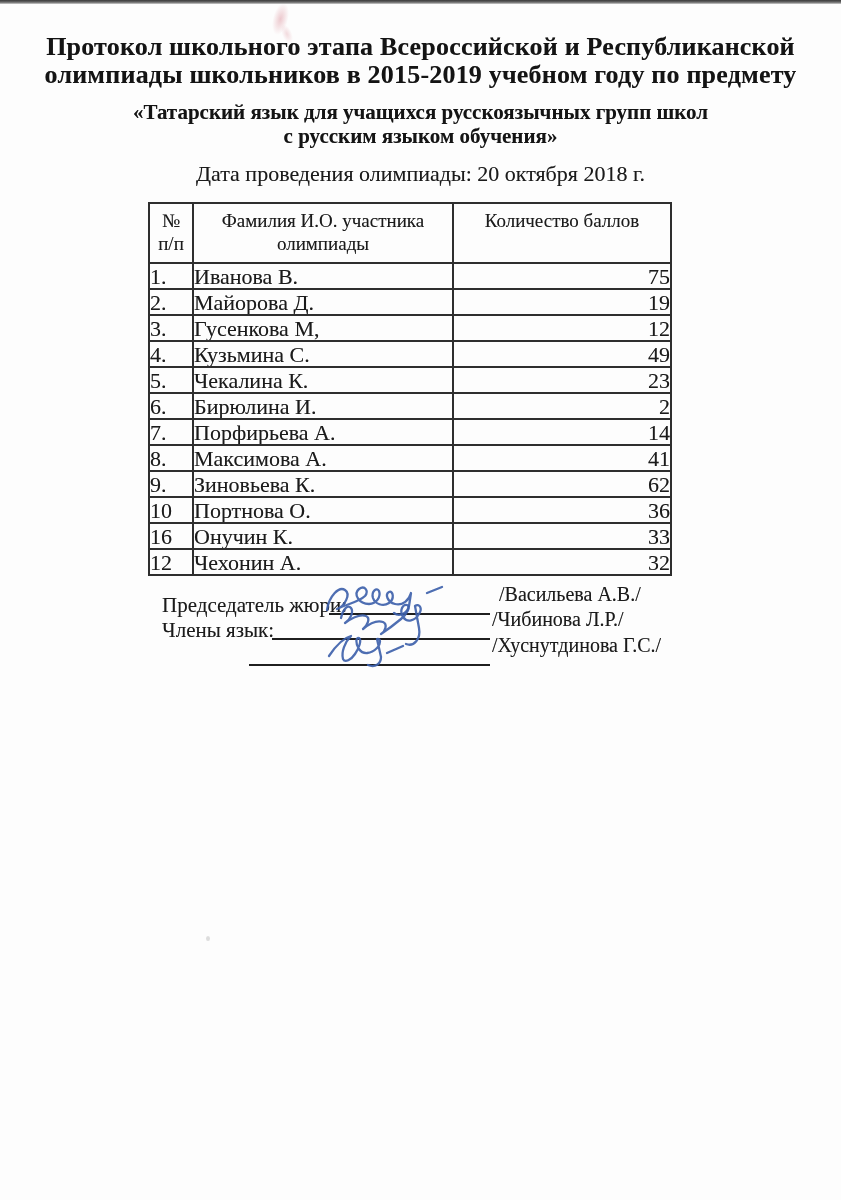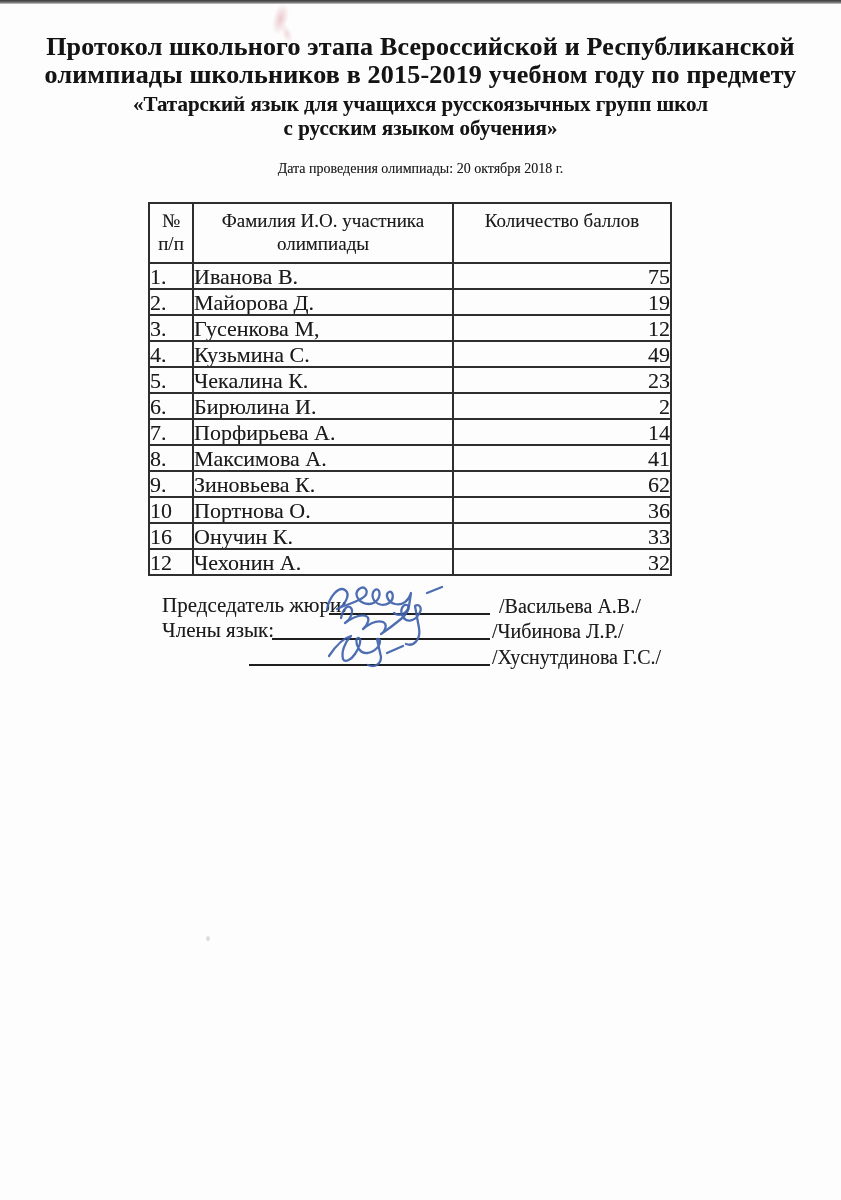--- a/index.html
+++ b/index.html
@@ -31,7 +31,7 @@
     font-weight:bold;color:#141414;}
   .title-line{font-size:26px;line-height:28px;letter-spacing:0.2px;}
   .subtitle-line{font-size:21px;line-height:24px;}
-  .subtitle-line.first{margin-top:3px;}
+  .subtitle-line.first{margin-top:11px;}
 
   .date-line{position:absolute;top:161px;left:0;width:841px;text-align:center;
     font-size:14px;}

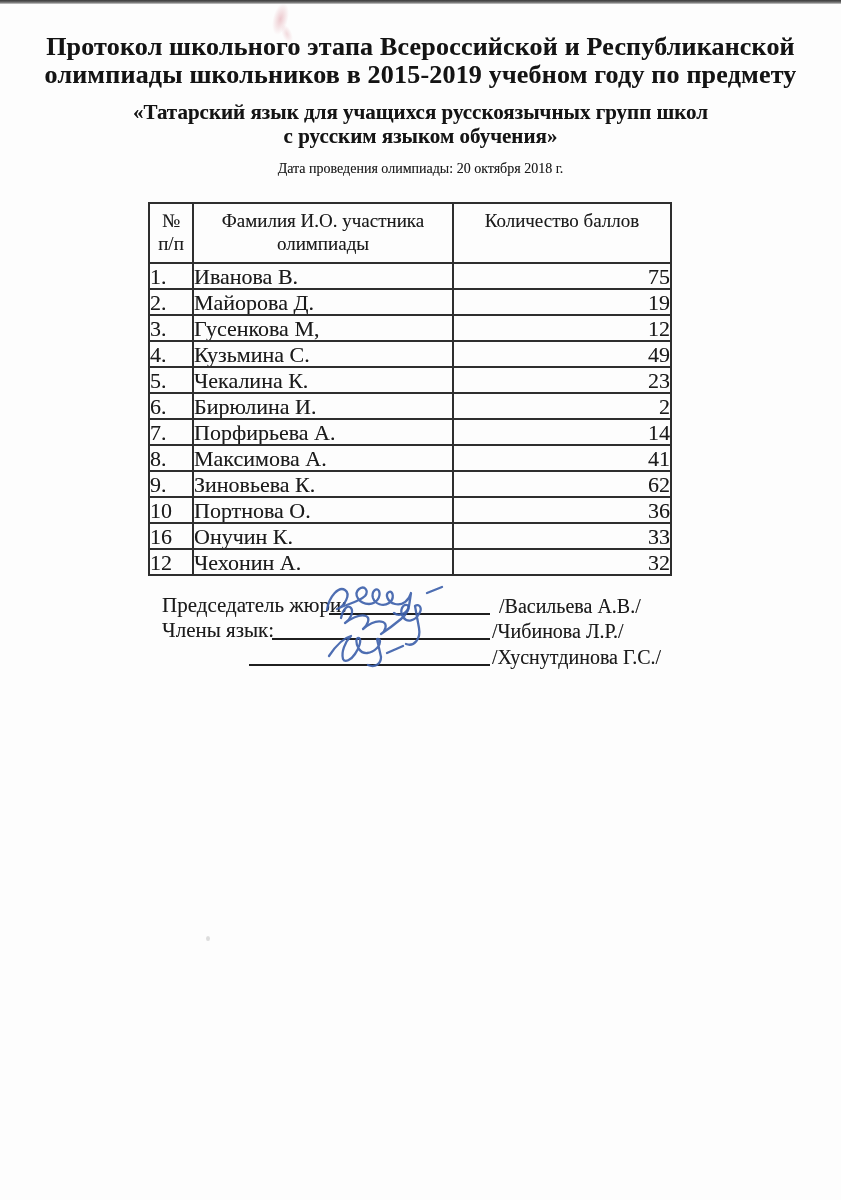--- a/index.html
+++ b/index.html
@@ -34,7 +34,7 @@
   .subtitle-line.first{margin-top:11px;}
 
   .date-line{position:absolute;top:161px;left:0;width:841px;text-align:center;
-    font-size:14px;}
+    font-size:22px;}
 
   
   table.results{position:absolute;left:148px;top:202px;width:522px;

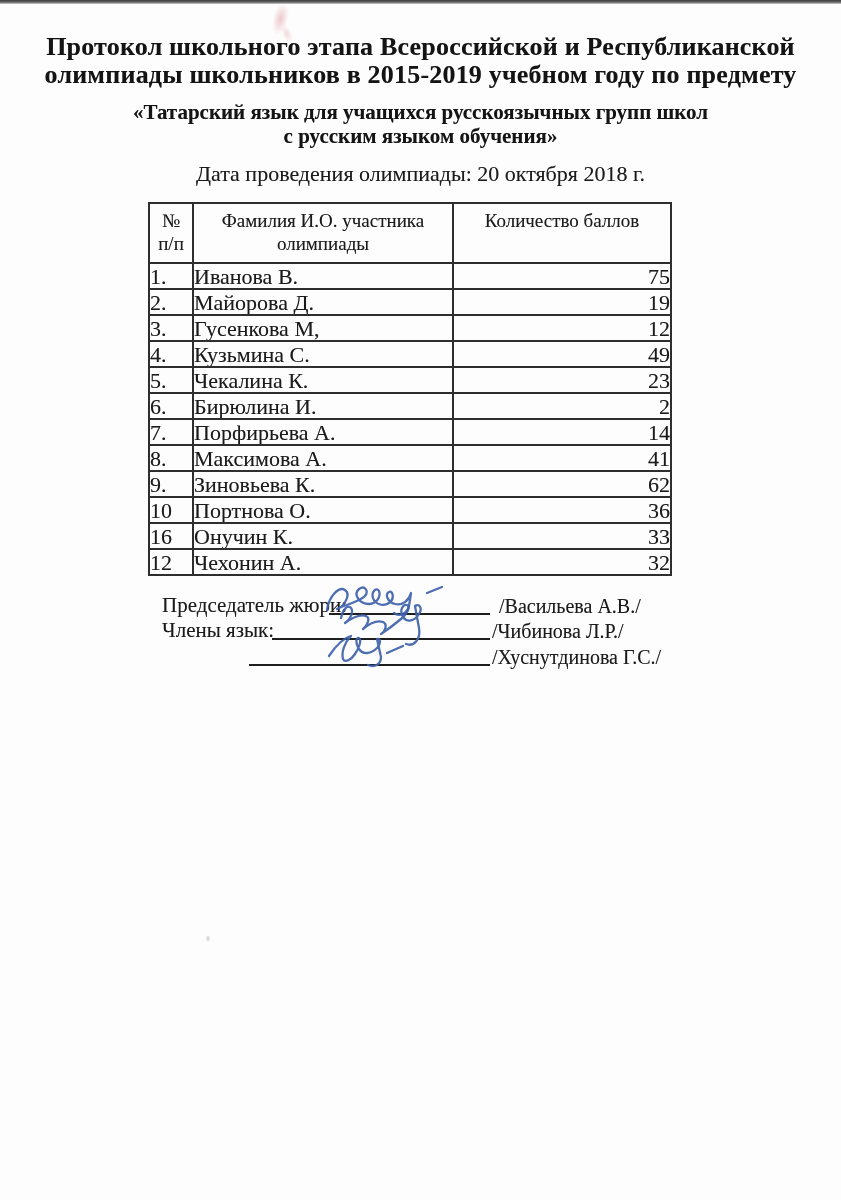--- a/index.html
+++ b/index.html
@@ -54,7 +54,7 @@
   .sig-row{position:absolute;left:0;width:560px;height:26px;}
   .sig-label{position:absolute;left:0;bottom:0;font-size:21px;white-space:nowrap;}
   .sig-line{position:absolute;bottom:3px;height:0;border-bottom:2px solid #1f1f1f;}
-  .sig-name{position:absolute;bottom:0;font-size:20px;white-space:nowrap;}
+  .sig-name{position:absolute;bottom:12px;font-size:20px;white-space:nowrap;}
 
   .sig-ink{position:absolute;left:315px;top:576px;width:170px;height:105px;}
   .sig-ink path{fill:none;stroke:#3f62ab;stroke-width:2.3;

